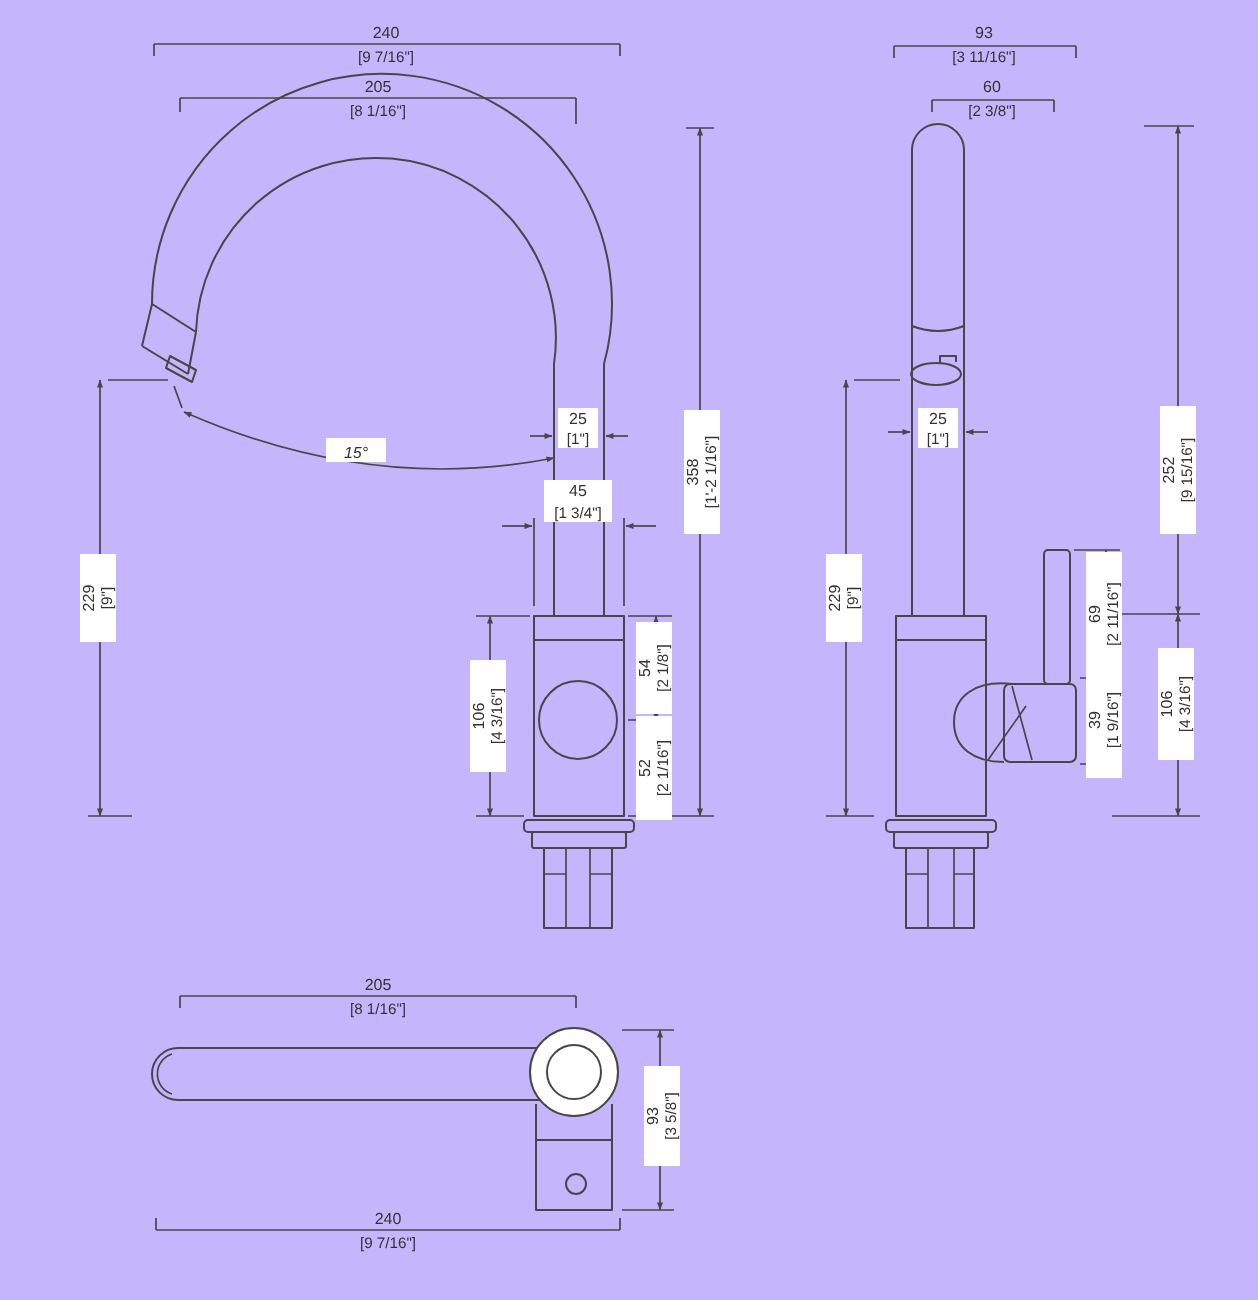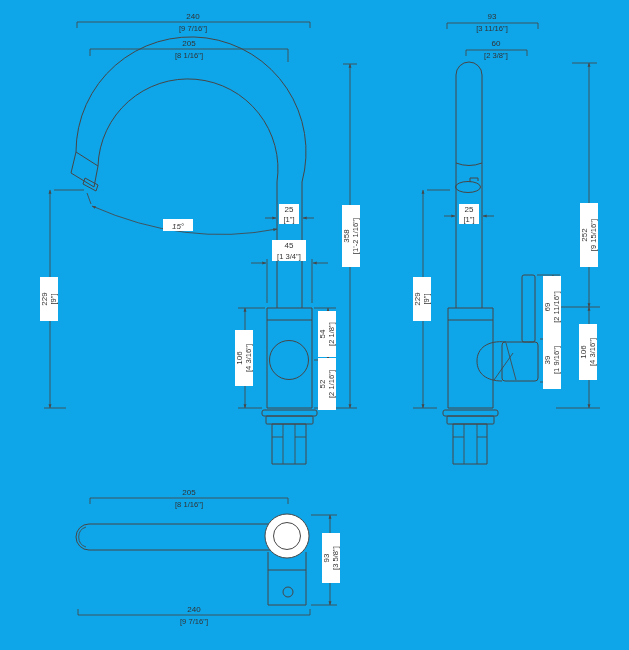--- a/index.html
+++ b/index.html
@@ -3,7 +3,7 @@
 <meta charset="utf-8">
 <style>
   html,body { margin:0; padding:0; background:#fff; }
-  #canvas { position:relative; width:629px; height:650px; background:#0ea5e9; overflow:hidden; }
+  #canvas { position:relative; width:629px; height:650px; background:#c4b5fd; overflow:hidden; }
   svg { display:block; }
   .ln   { fill:none; stroke:#474747; stroke-width:1; stroke-linejoin:round; stroke-linecap:butt; }
   .thin { fill:none; stroke:#474747; stroke-width:.85; }

